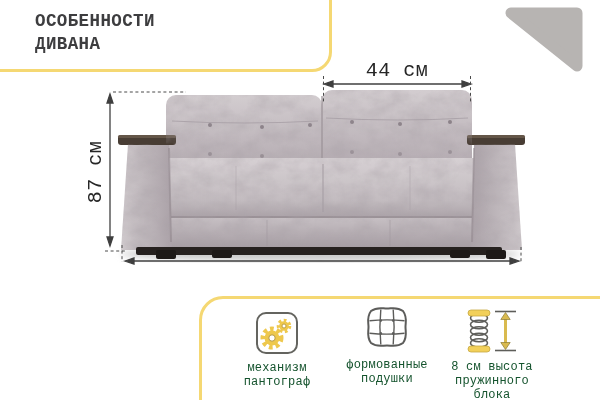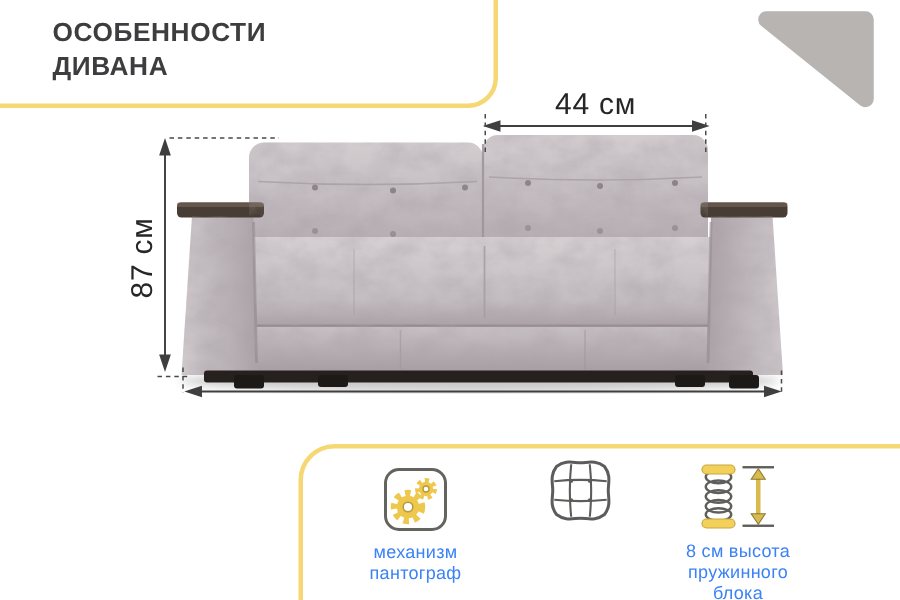--- a/index.html
+++ b/index.html
@@ -5,7 +5,7 @@
   html,body{margin:0;padding:0;background:#e9e9e9;}
   .stage{
     position:relative;width:600px;height:400px;background:#ffffff;
-    overflow:hidden;font-family:Liberation Sans, sans-serif;
+    overflow:hidden;font-family:Liberation Mono, monospace;
   }
   
   .frame-tl{

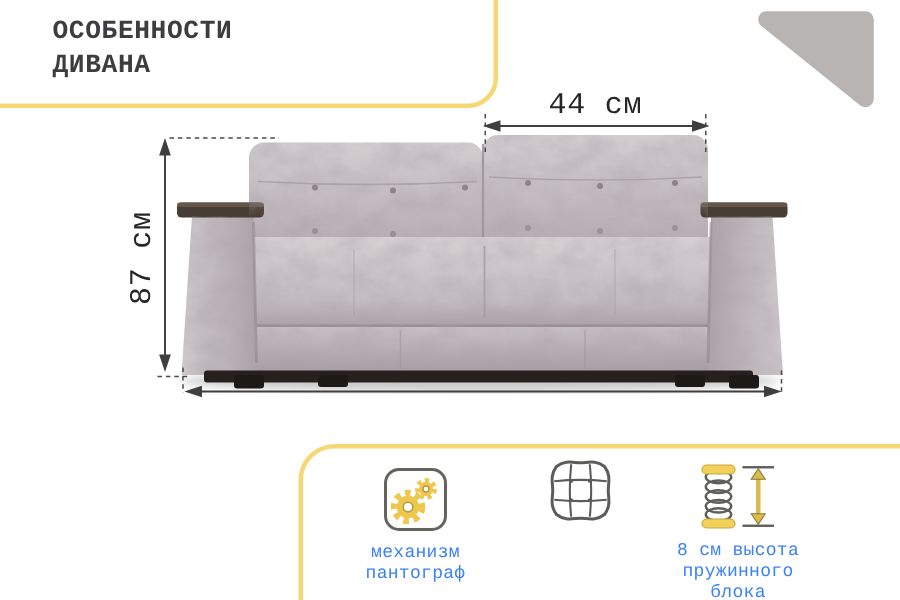--- a/index.html
+++ b/index.html
@@ -37,7 +37,7 @@
   }
   .feature .icon-slot{height:52px;display:flex;align-items:flex-end;justify-content:center;}
   .feature .flabel{
-    margin-top:6px;font-size:12px;line-height:14px;color:#3b82f6;
+    margin-top:6px;font-size:12px;line-height:14px;color:#14532d;
     text-align:center;white-space:pre-line;letter-spacing:.2px;
   }
   .f1{left:217px;top:303px;}

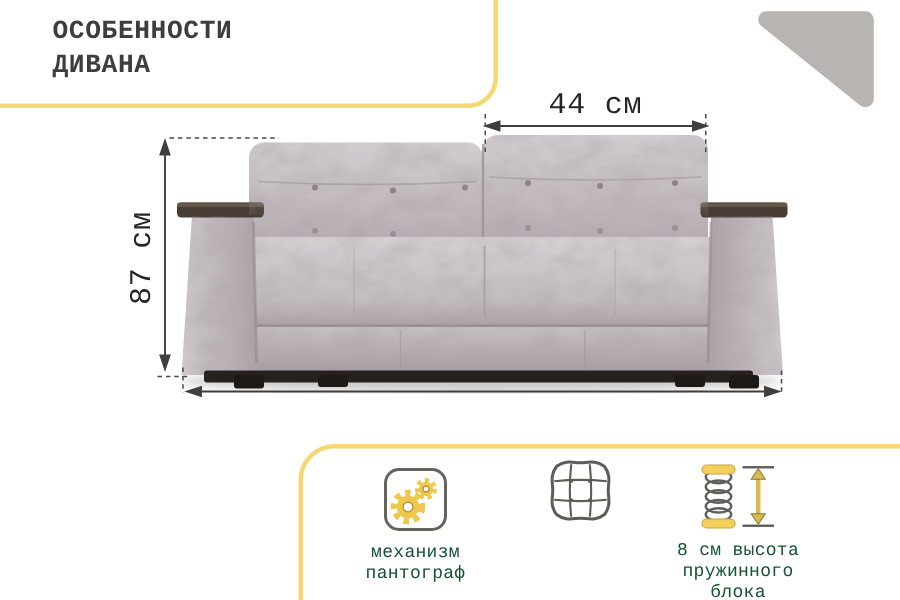--- a/index.html
+++ b/index.html
@@ -220,6 +220,8 @@
         </g>
       </svg>
     </div>
+    <div class="flabel">формованные
+подушки</div>
   </div>
 
   <div class="feature f3">

